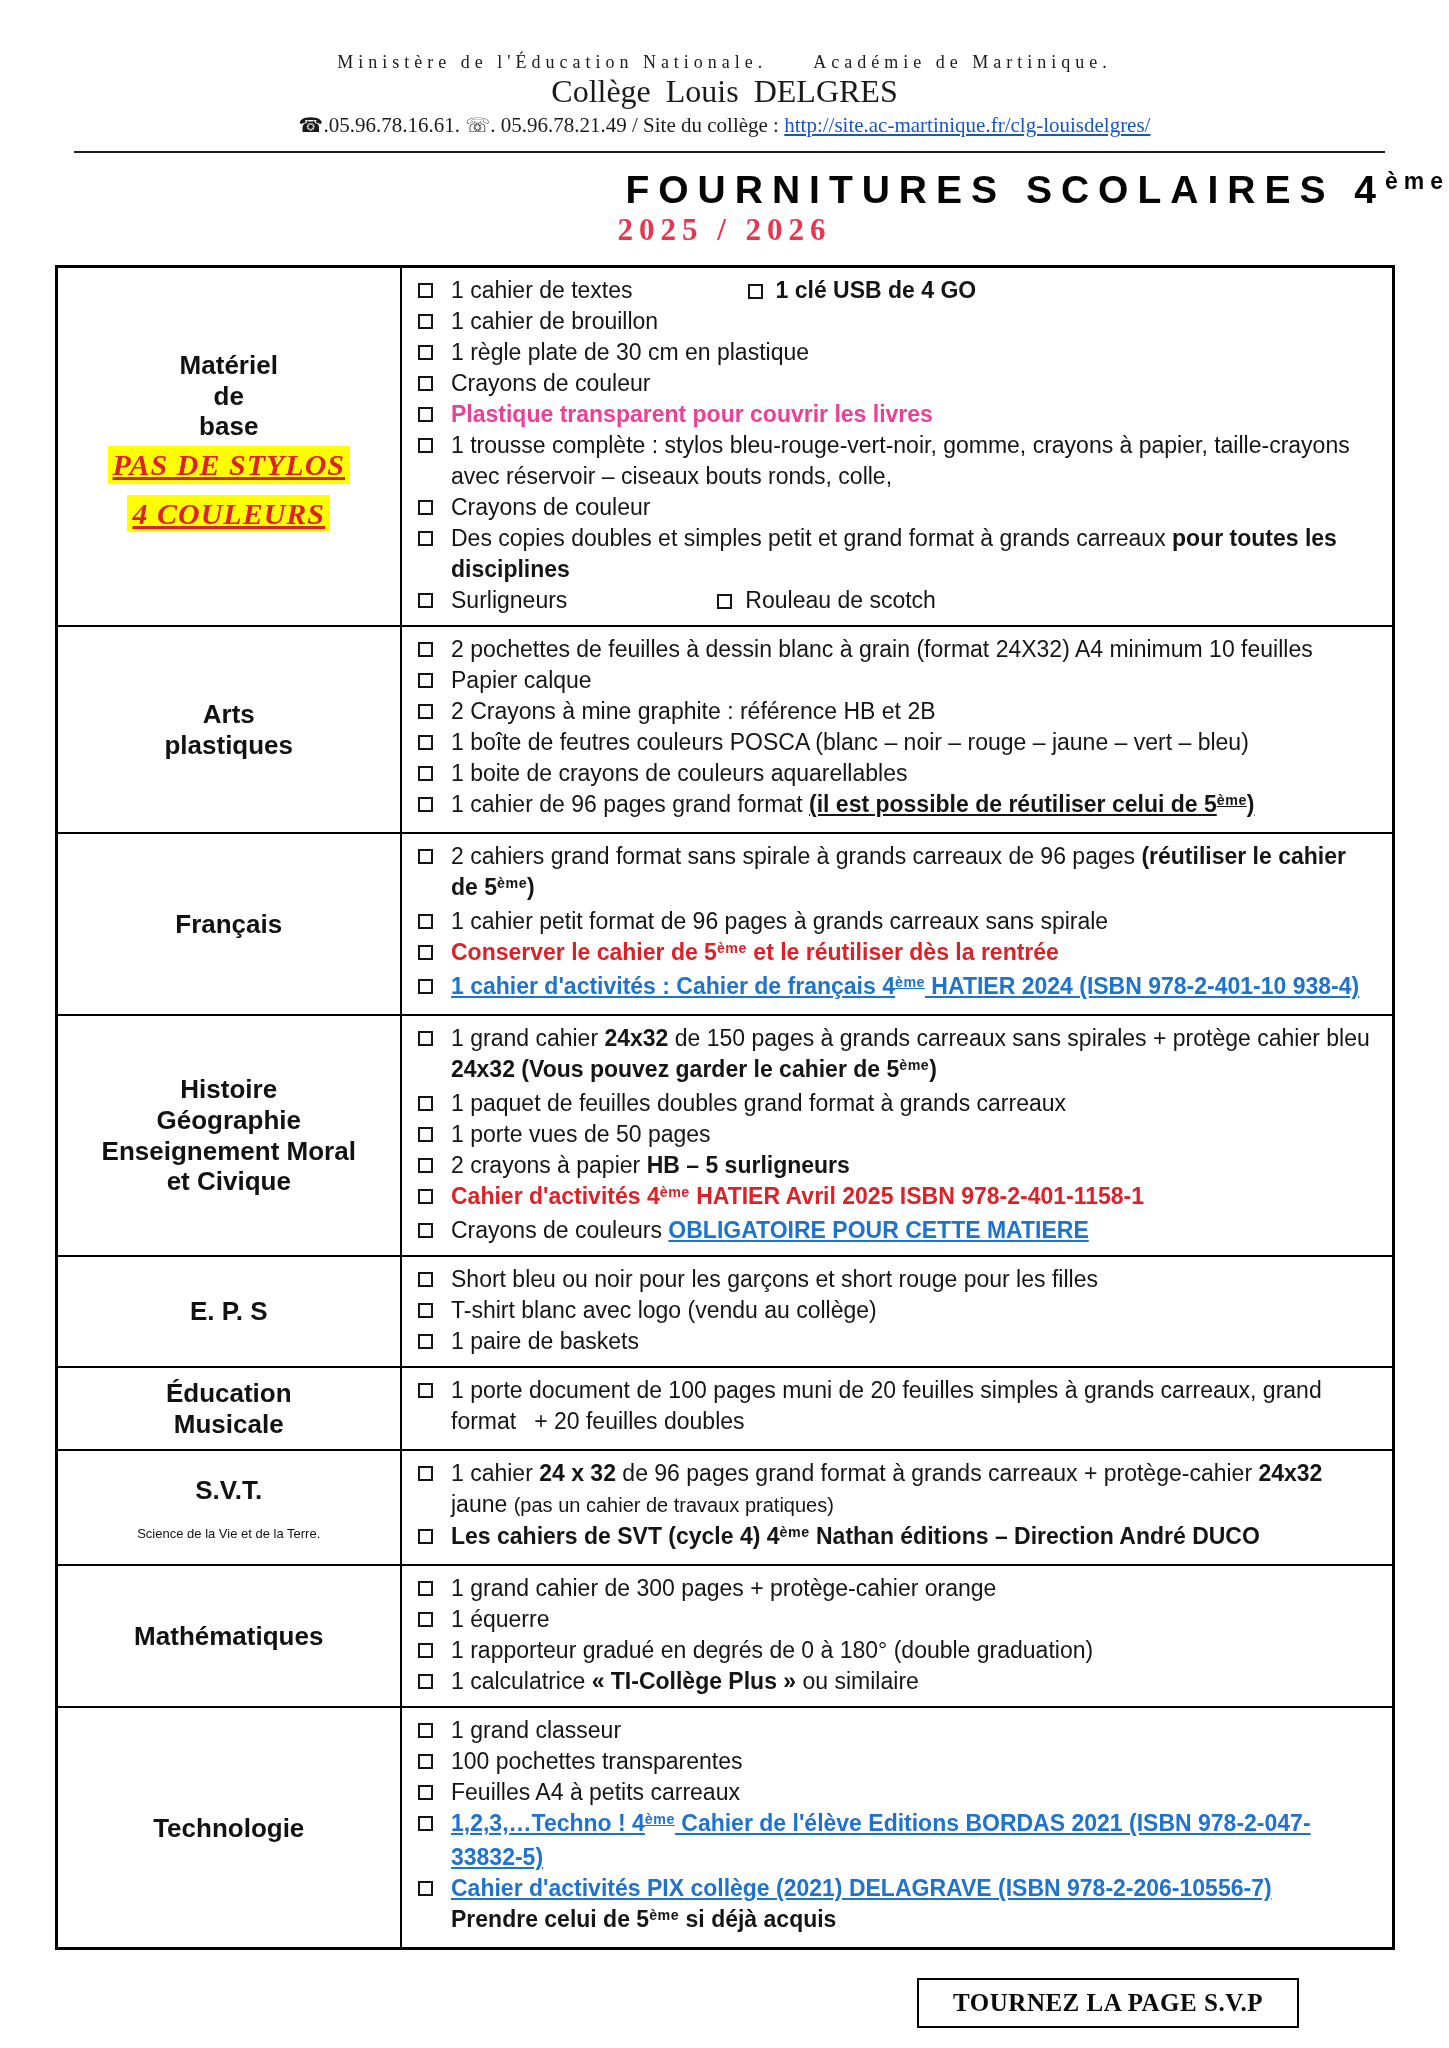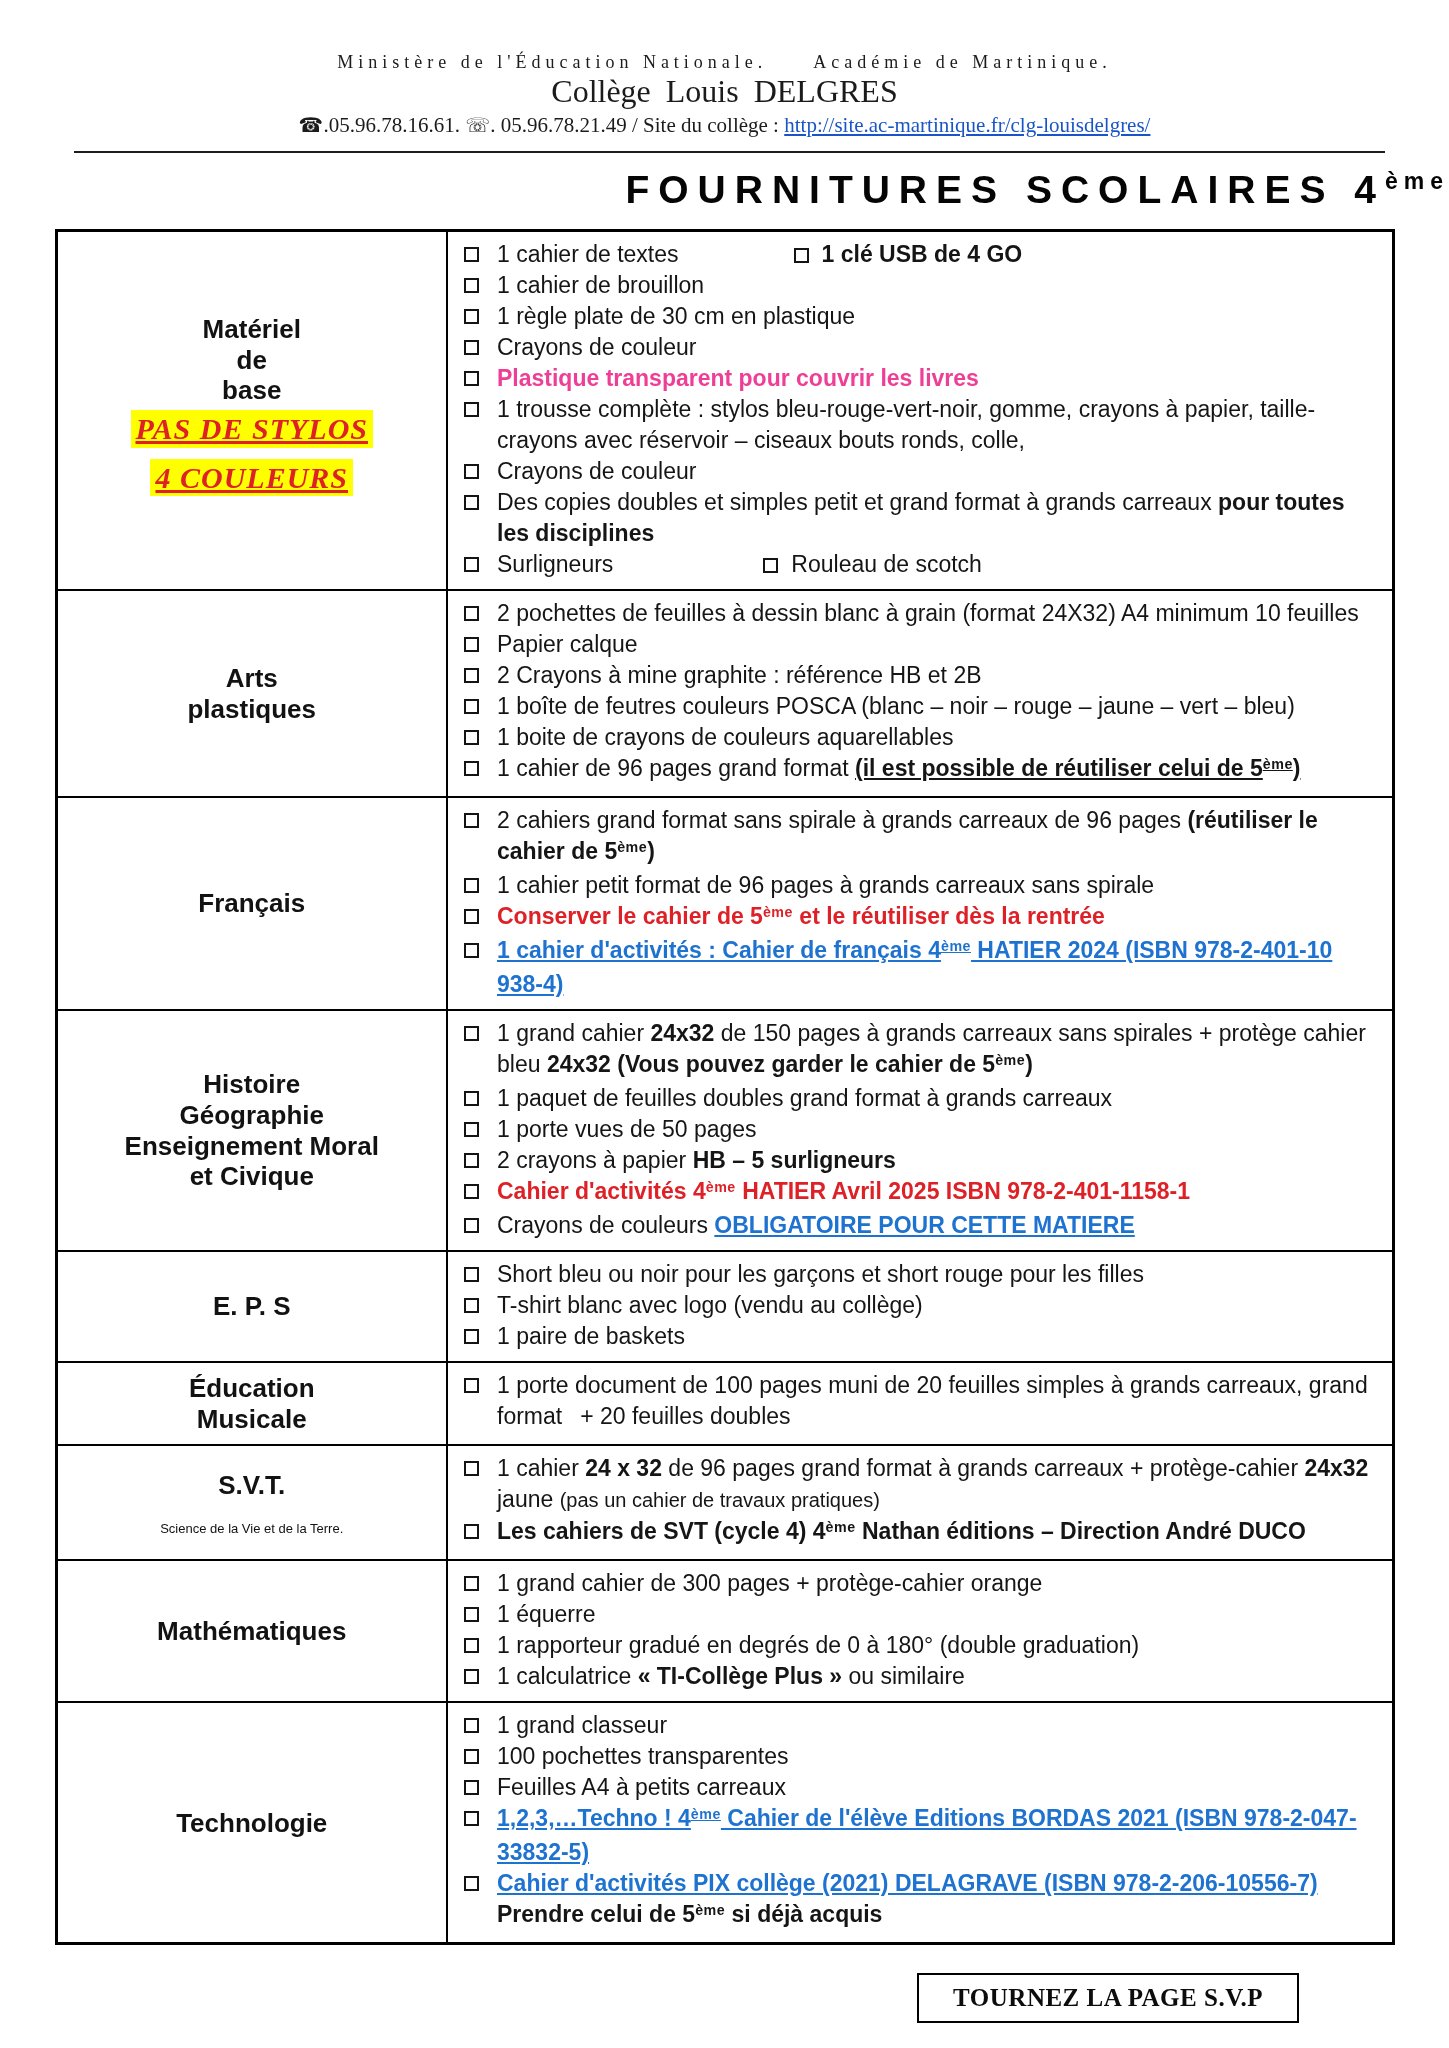--- a/index.html
+++ b/index.html
@@ -89,6 +89,7 @@
   <div class="doc-title">
     <span>FOURNITURES SCOLAIRES 4</span><span class="title-sup">ème</span>
   </div>
+  <div class="doc-year">2025 / 2026</div>
 
   <table class="supplies">
     <tbody>

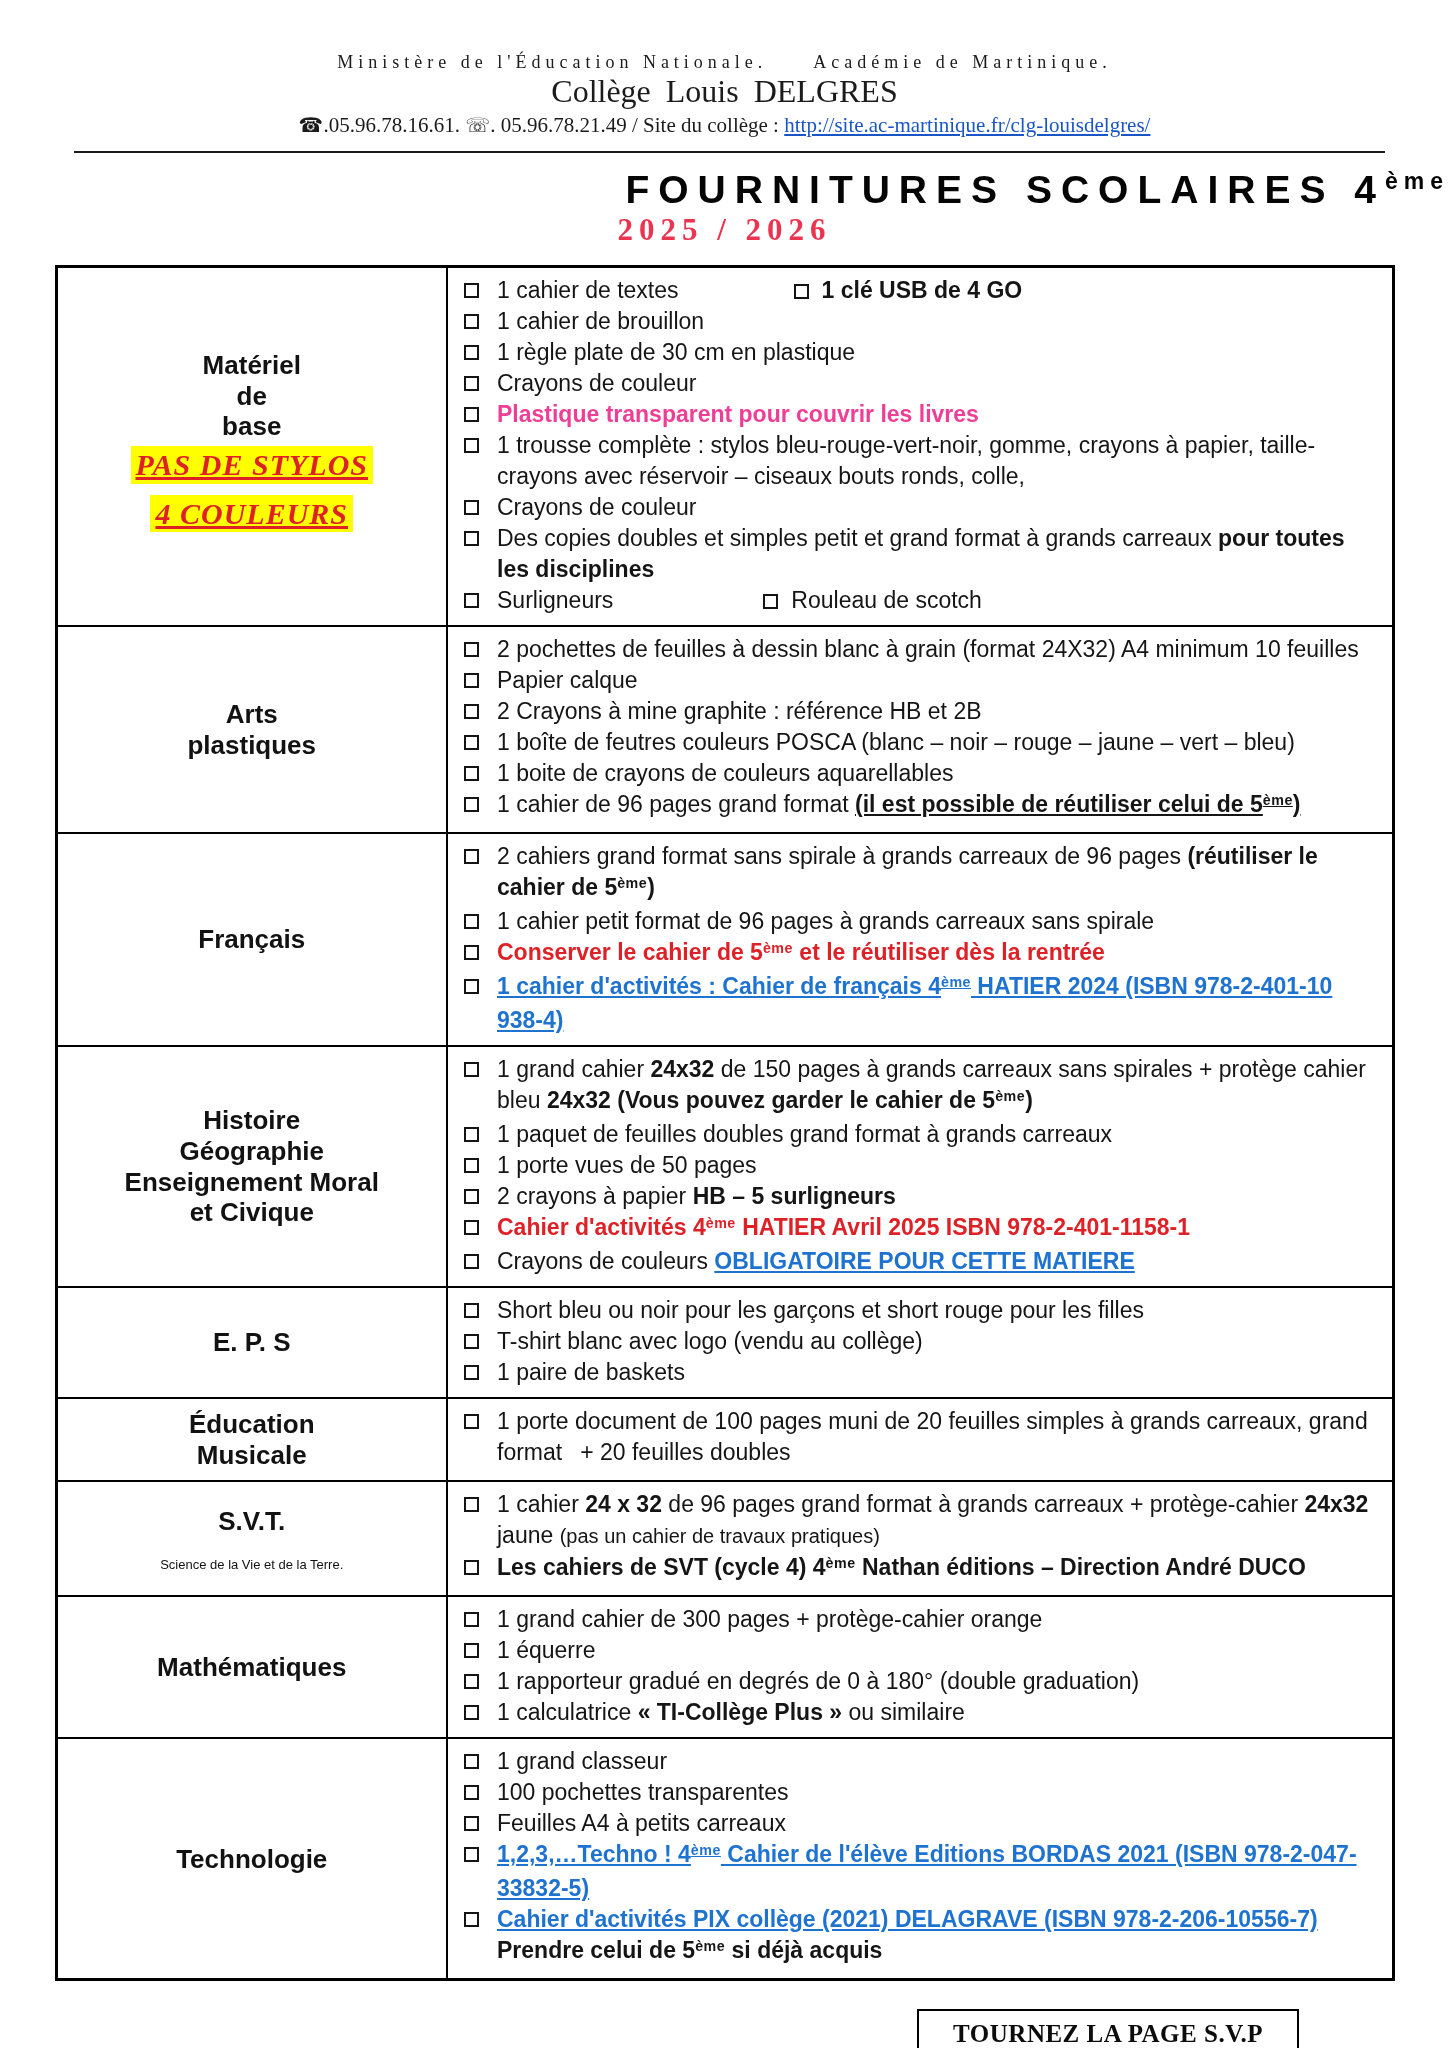--- a/index.html
+++ b/index.html
@@ -36,7 +36,7 @@
   
   table.supplies{ border-collapse:collapse; margin:17px auto 0; width:1340px; border:3px solid #000; }
   .supplies td{ border:2.5px solid #000; }
-  .subject-cell{ width:391px; text-align:center; vertical-align:middle; padding:10px 8px; }
+  .subject-cell{ width:345px; text-align:center; vertical-align:middle; padding:10px 8px; }
   .sline{ font-size:26px; font-weight:700; line-height:1.18; color:#121212; }
   .sline.warn{
     color:var(--red); background:var(--highlight);

